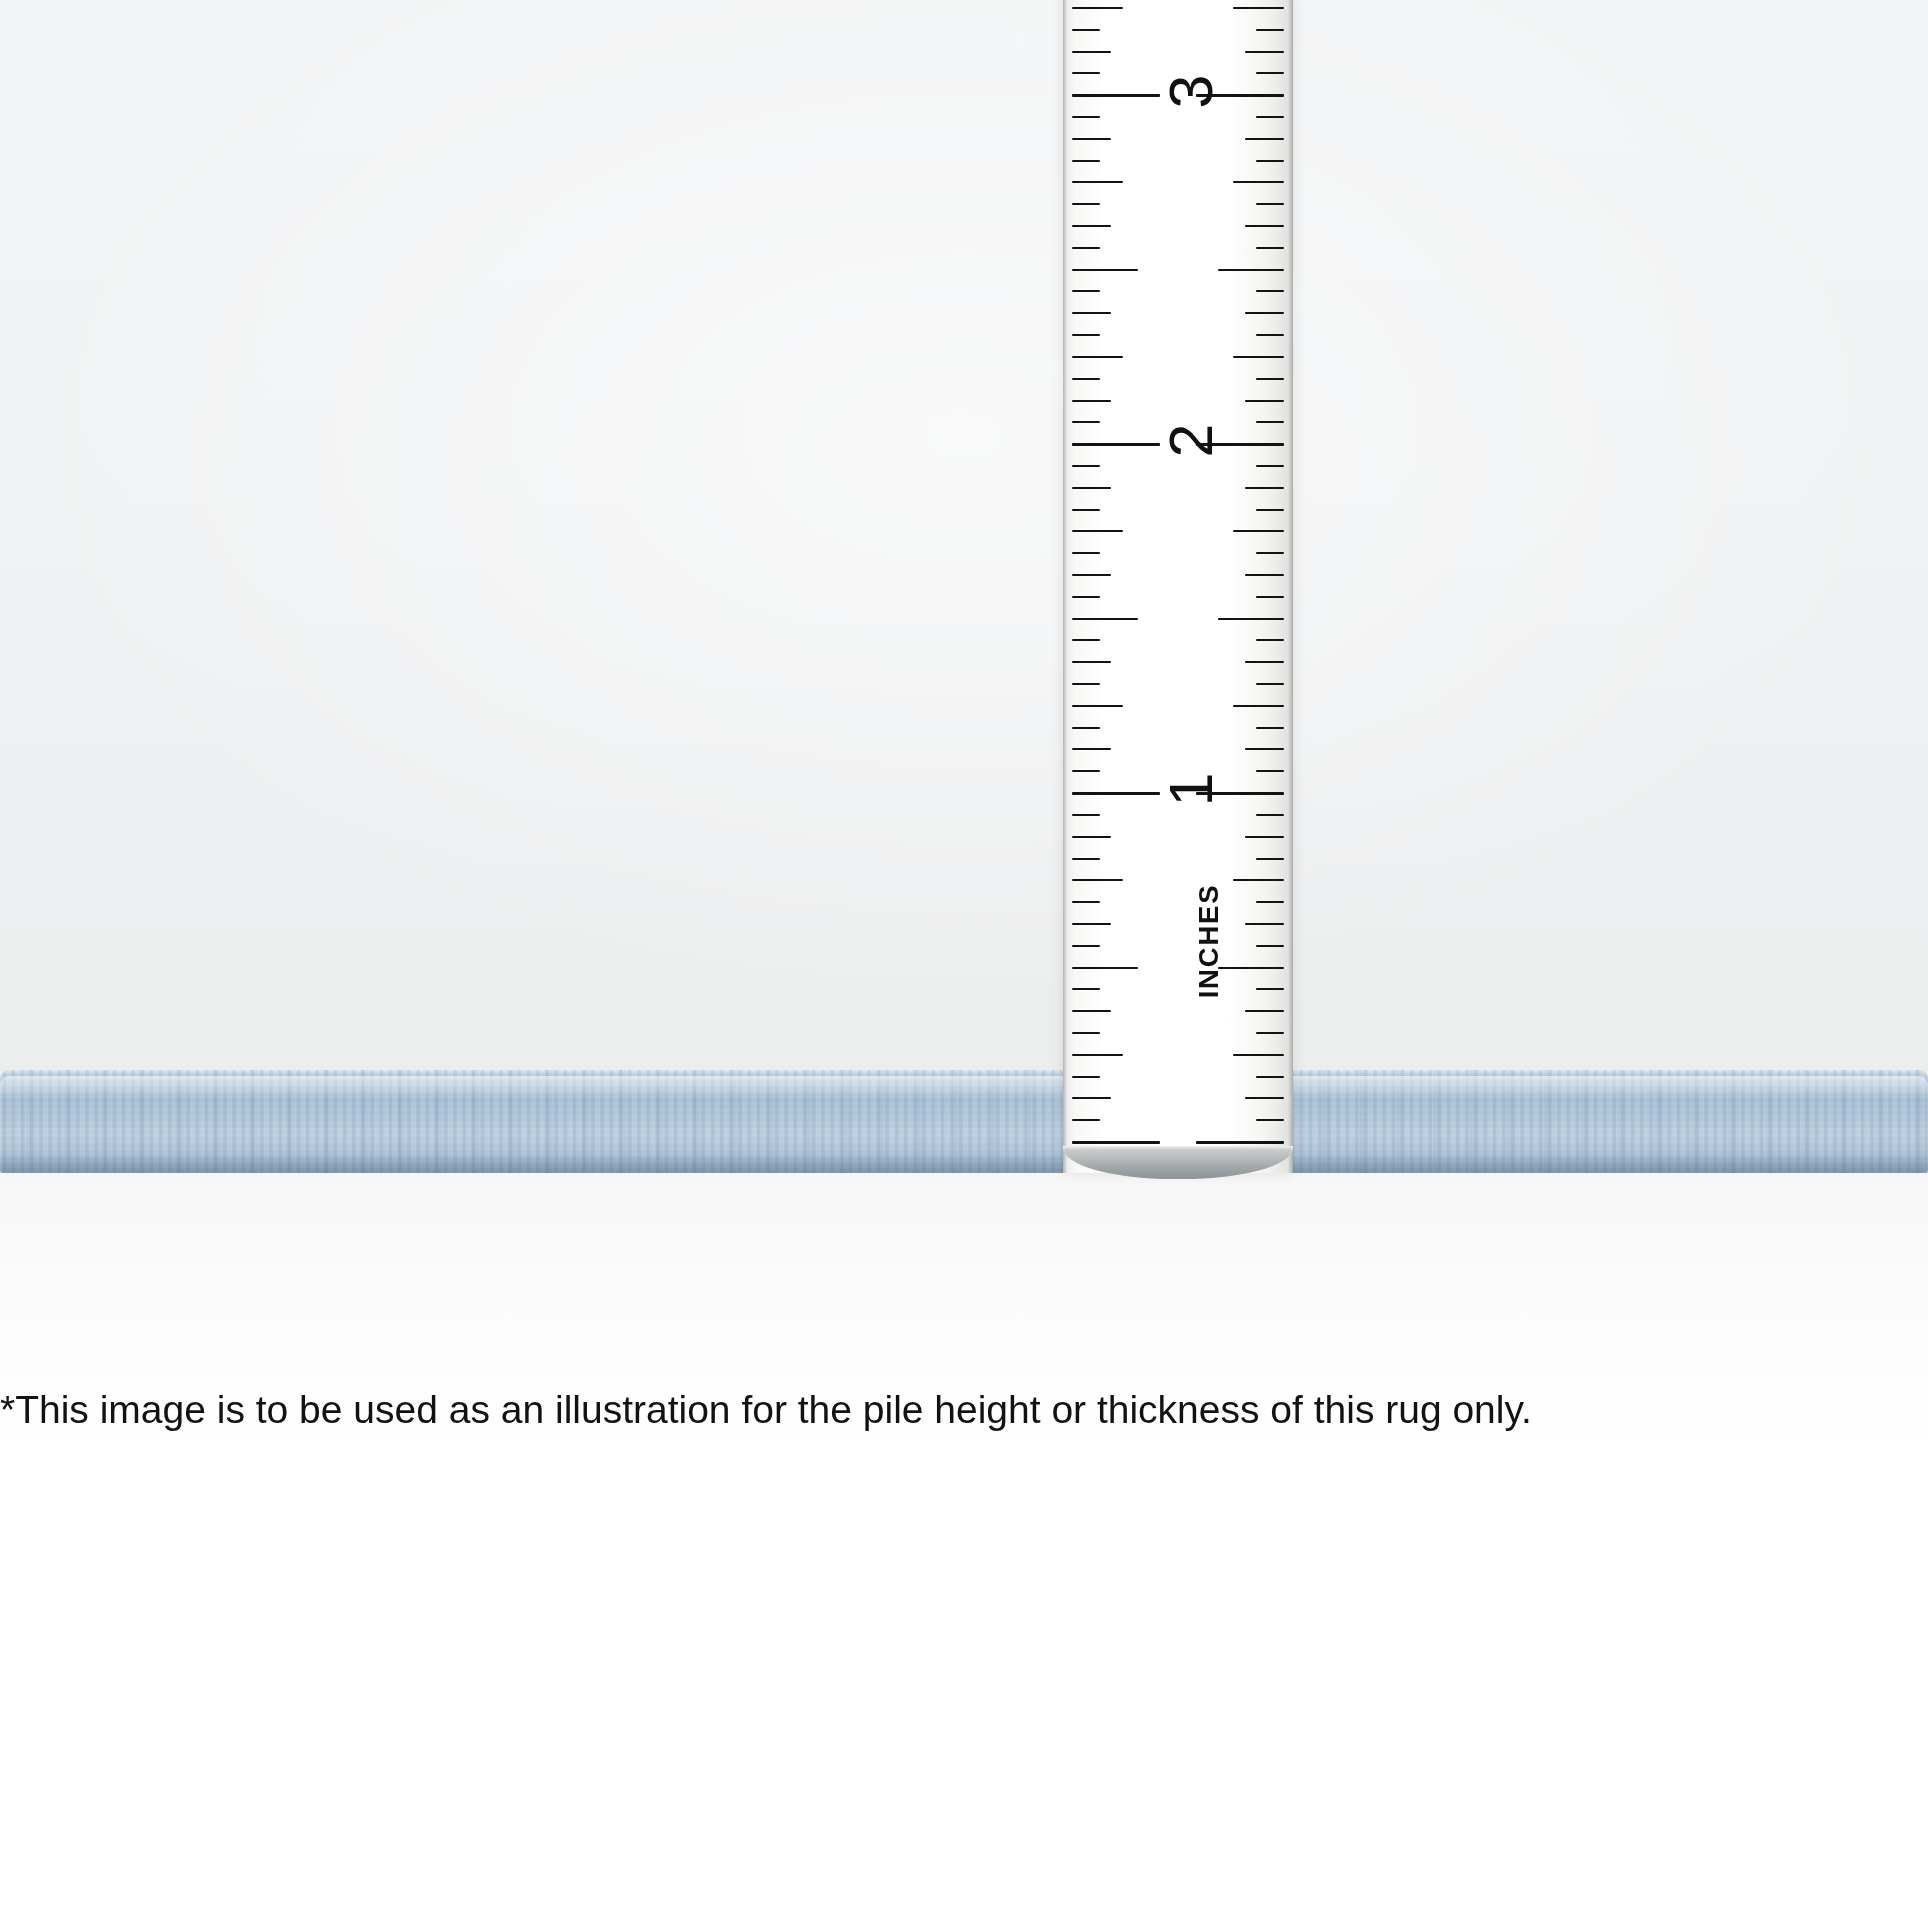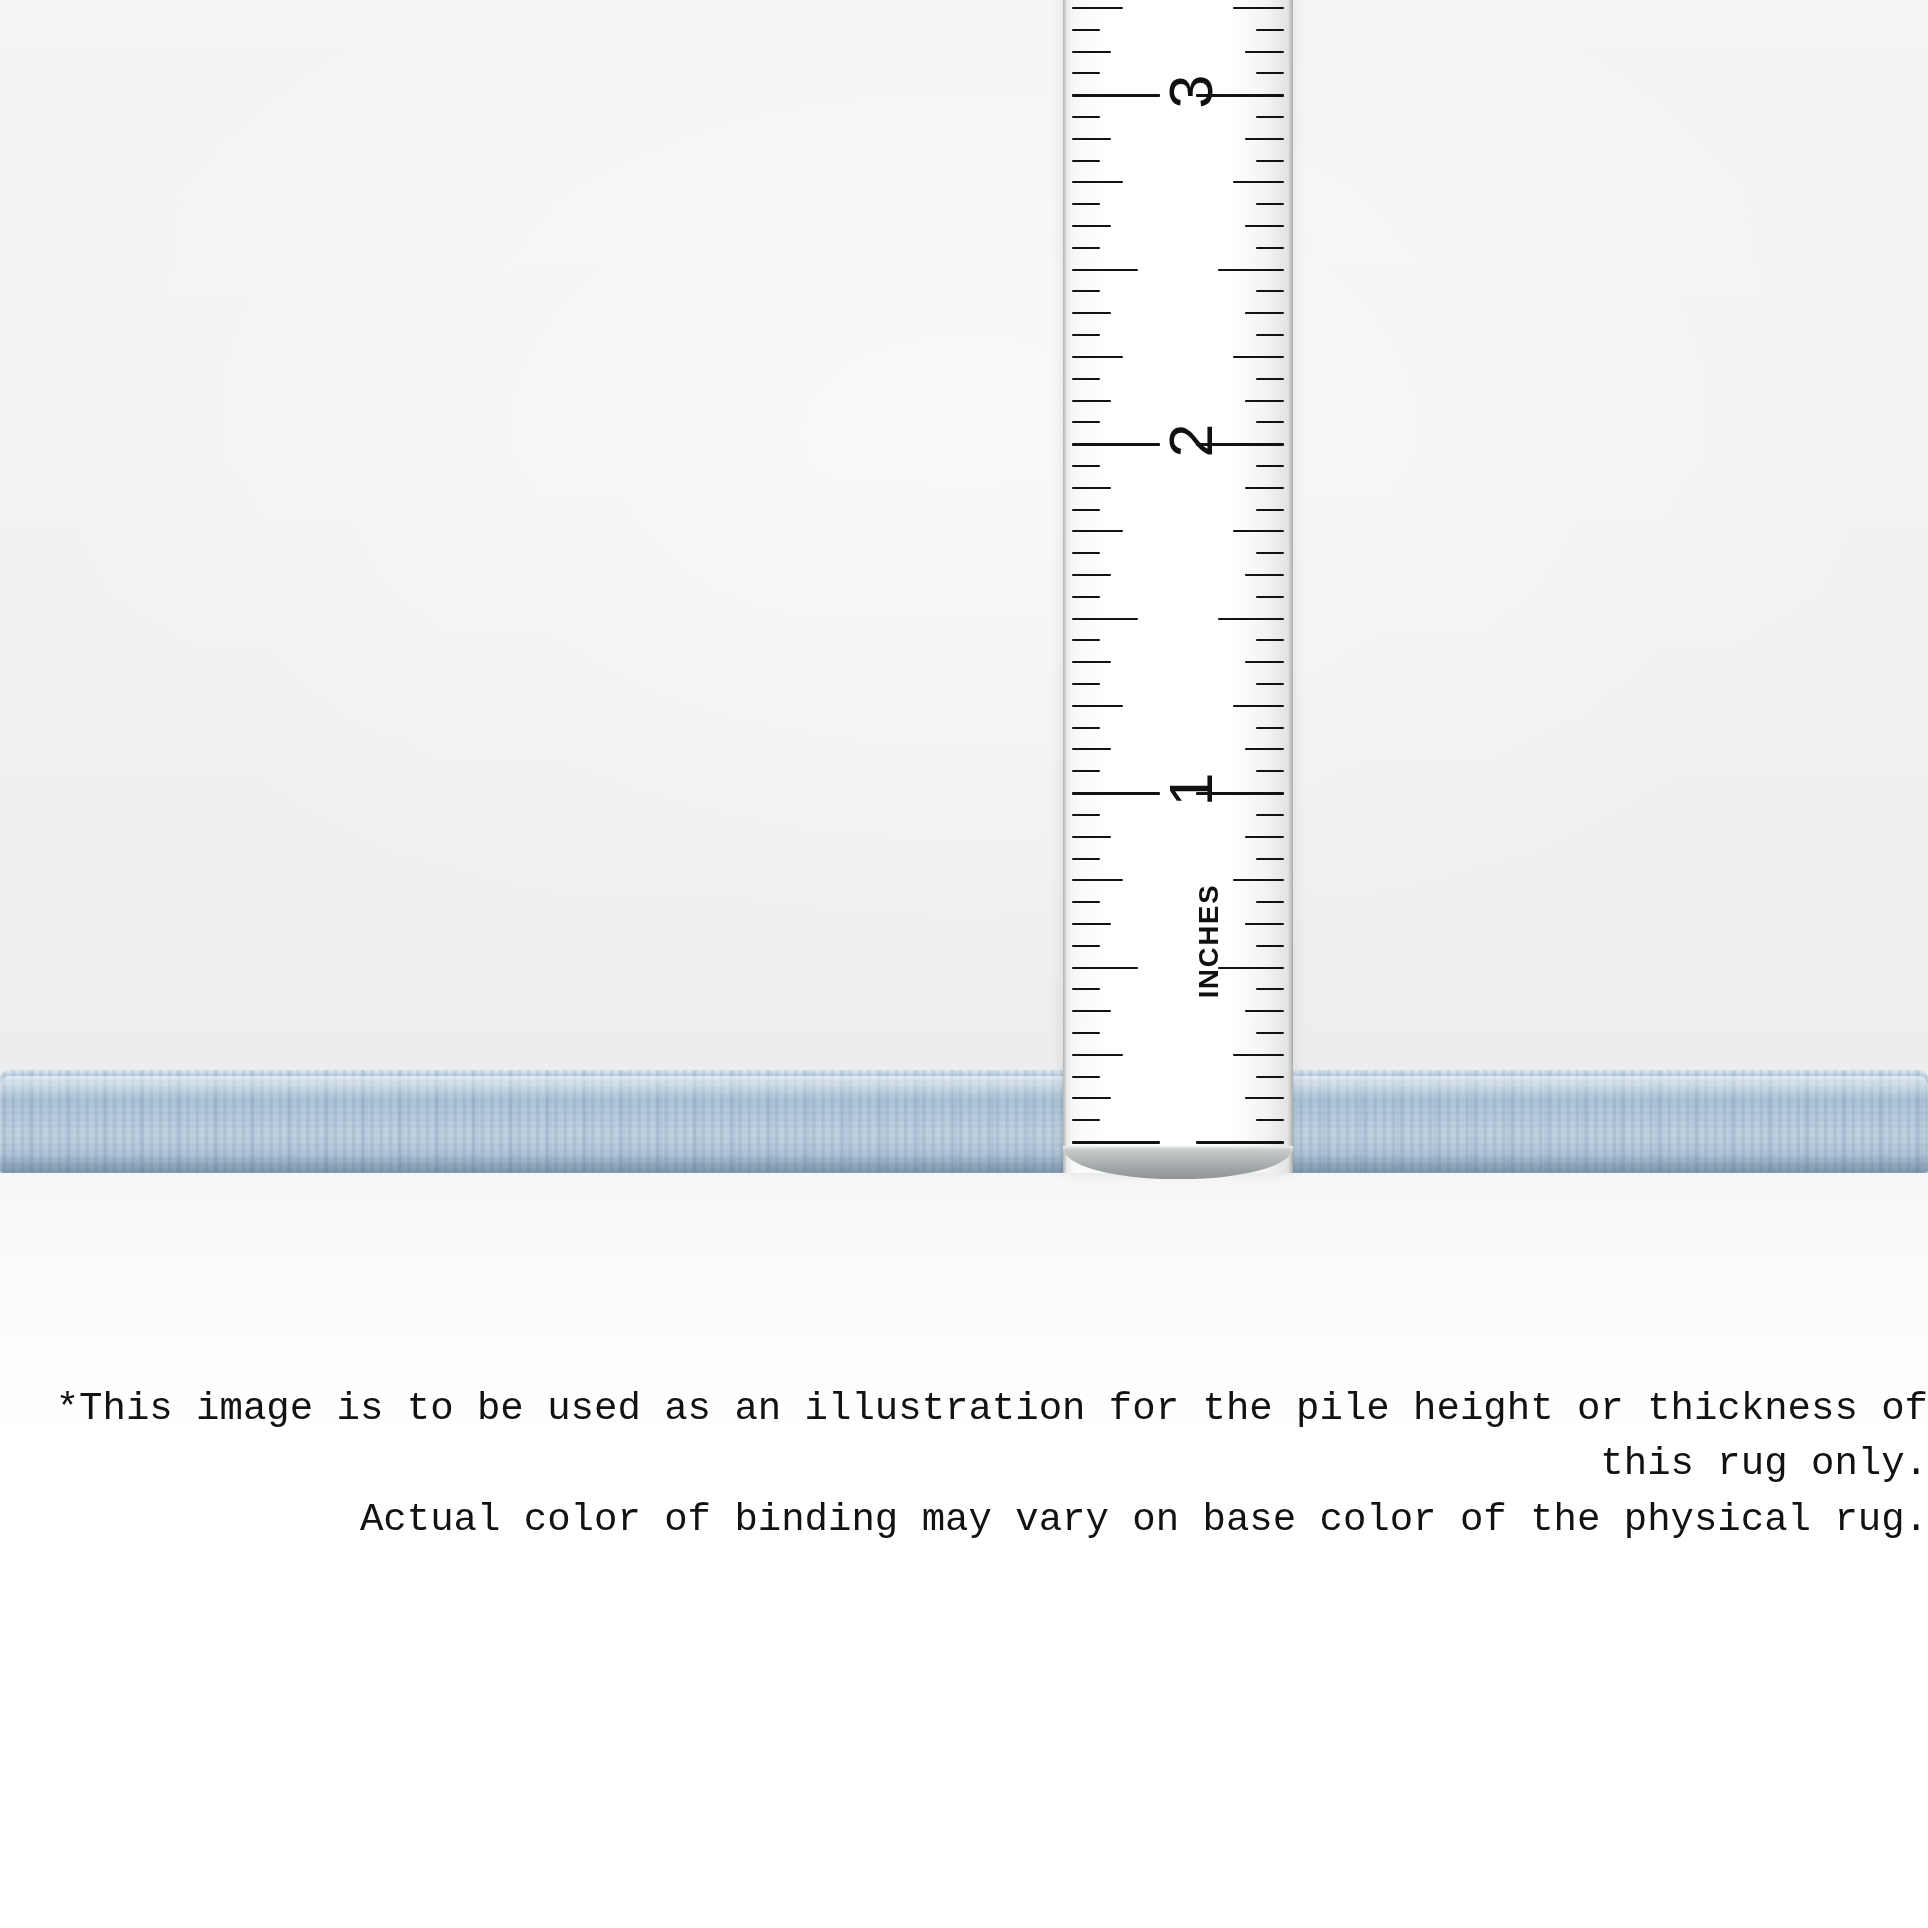--- a/index.html
+++ b/index.html
@@ -232,9 +232,9 @@
     left: 0;
     top: 1382px;
     width: 1928px;
-    text-align: right;
+    text-align: left;
     color: #121212;
-    font-family: Liberation Mono, monospace;
+    font-family: Liberation Sans, sans-serif;
     font-size: 39px;
     line-height: 1.42;
     font-weight: 400;

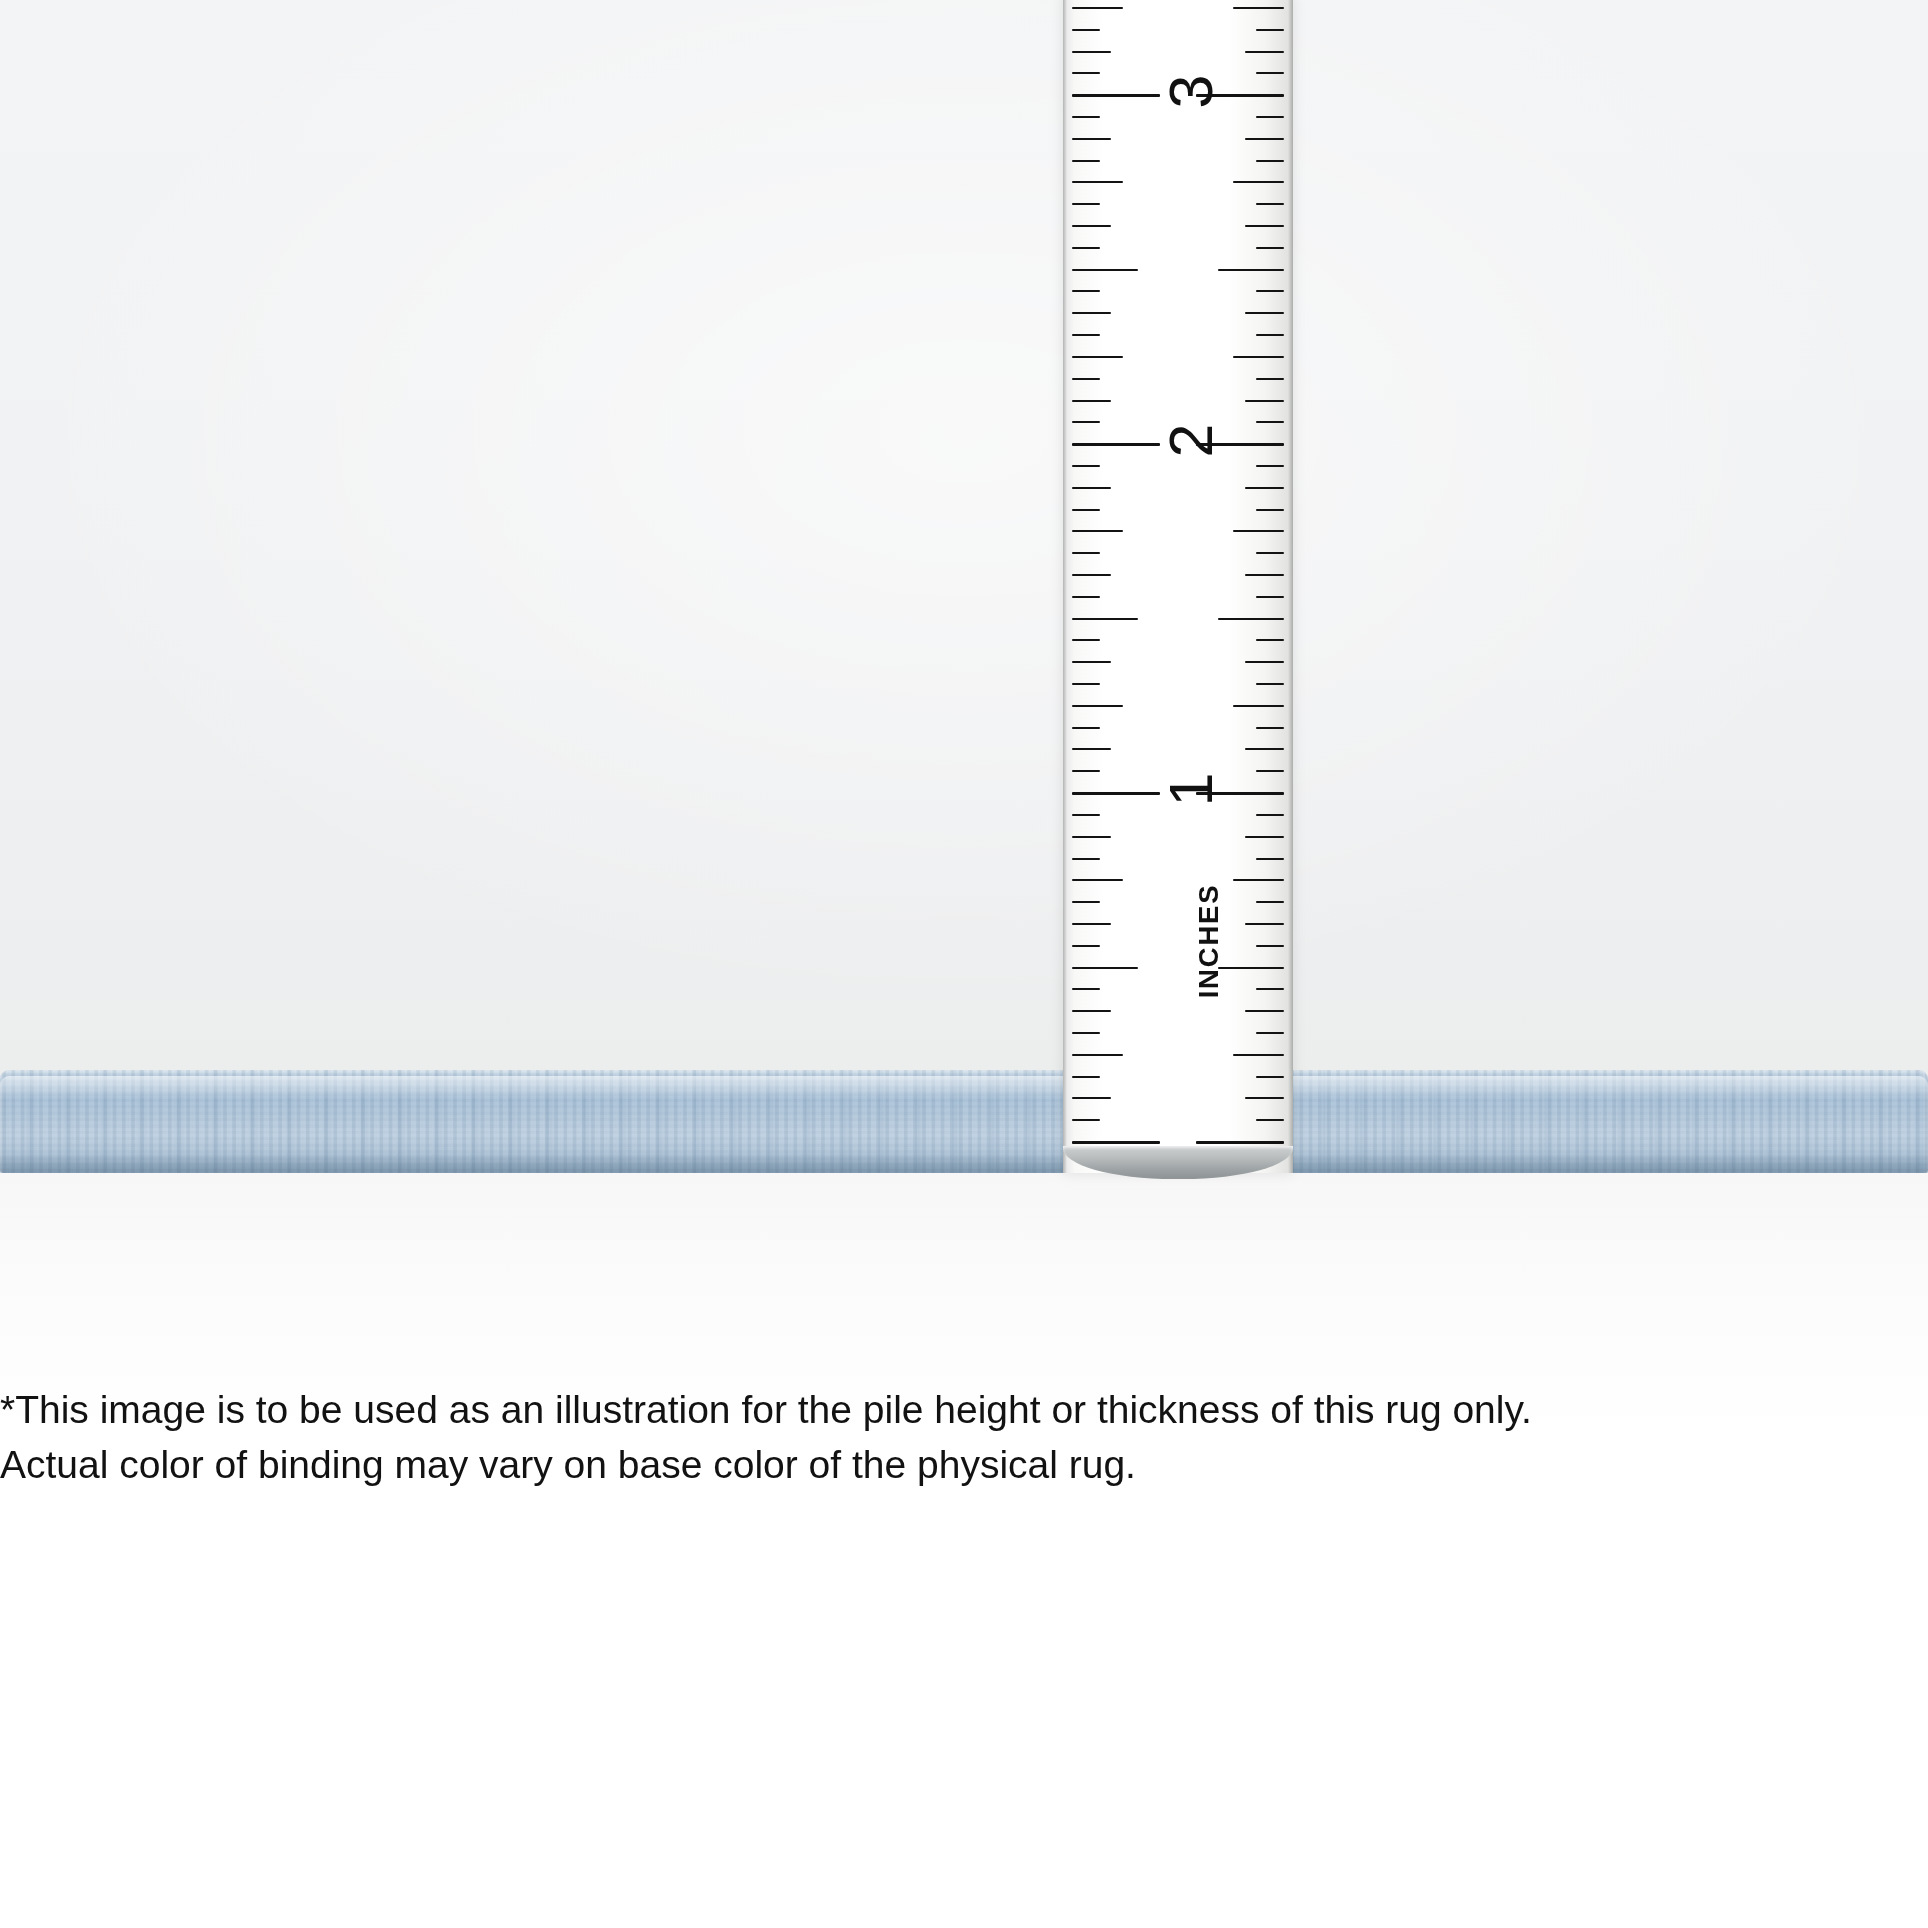--- a/index.html
+++ b/index.html
@@ -381,7 +381,6 @@
 
   <div class="caption">
     <span class="line">*This image is to be used as an illustration for the pile height or thickness of this rug only.</span>
-    <span class="line">Actual color of binding may vary on base color of the physical rug.</span>
   </div>
 
 </div>

